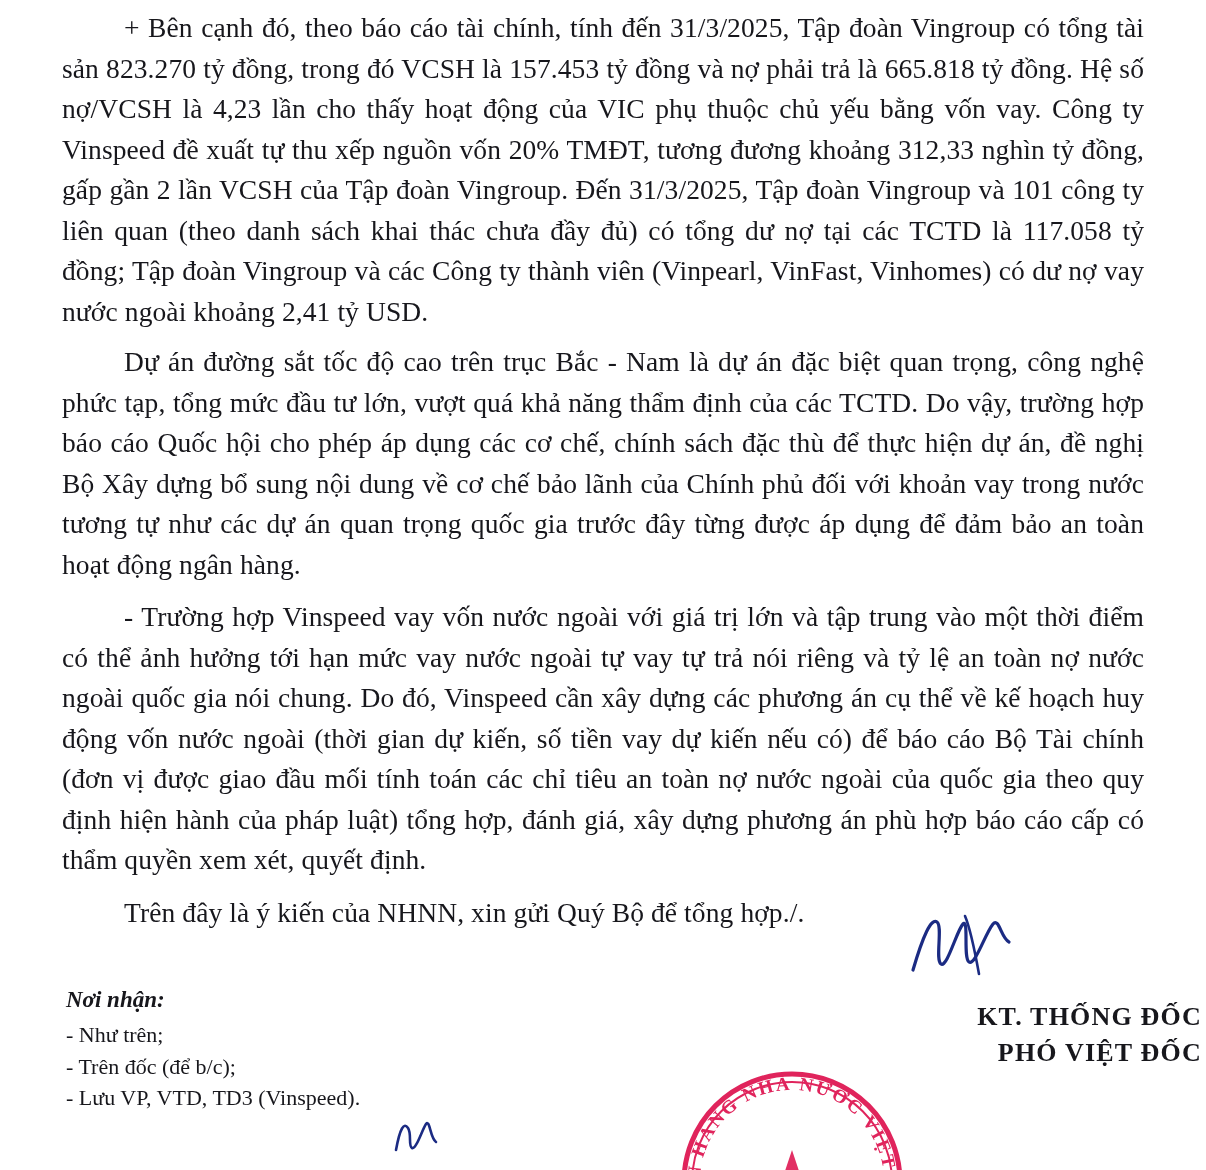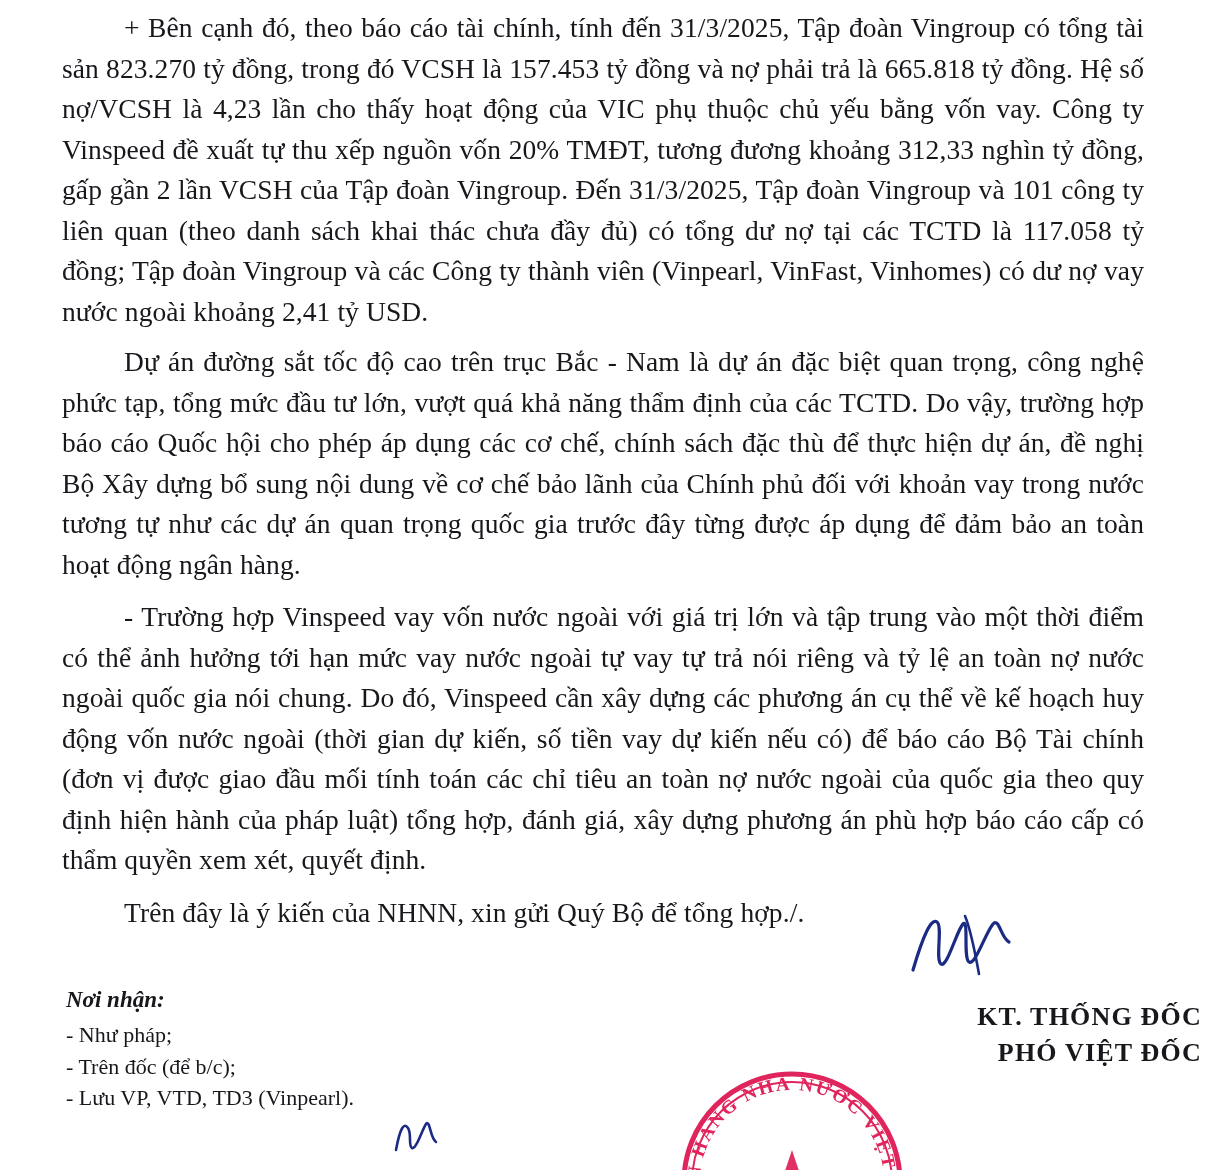--- a/index.html
+++ b/index.html
@@ -149,7 +149,7 @@
   <div class="footer-left">
     <div class="recipients-title">Nơi nhận:</div>
     <ul class="recipients-list">
-      <li>- Như pháp;</li>
+      <li>- Như trên;</li>
       <li>- Trên đốc (để b/c);</li>
       <li>- Lưu VP, VTD, TD3 (Vinpearl).</li>
     </ul>

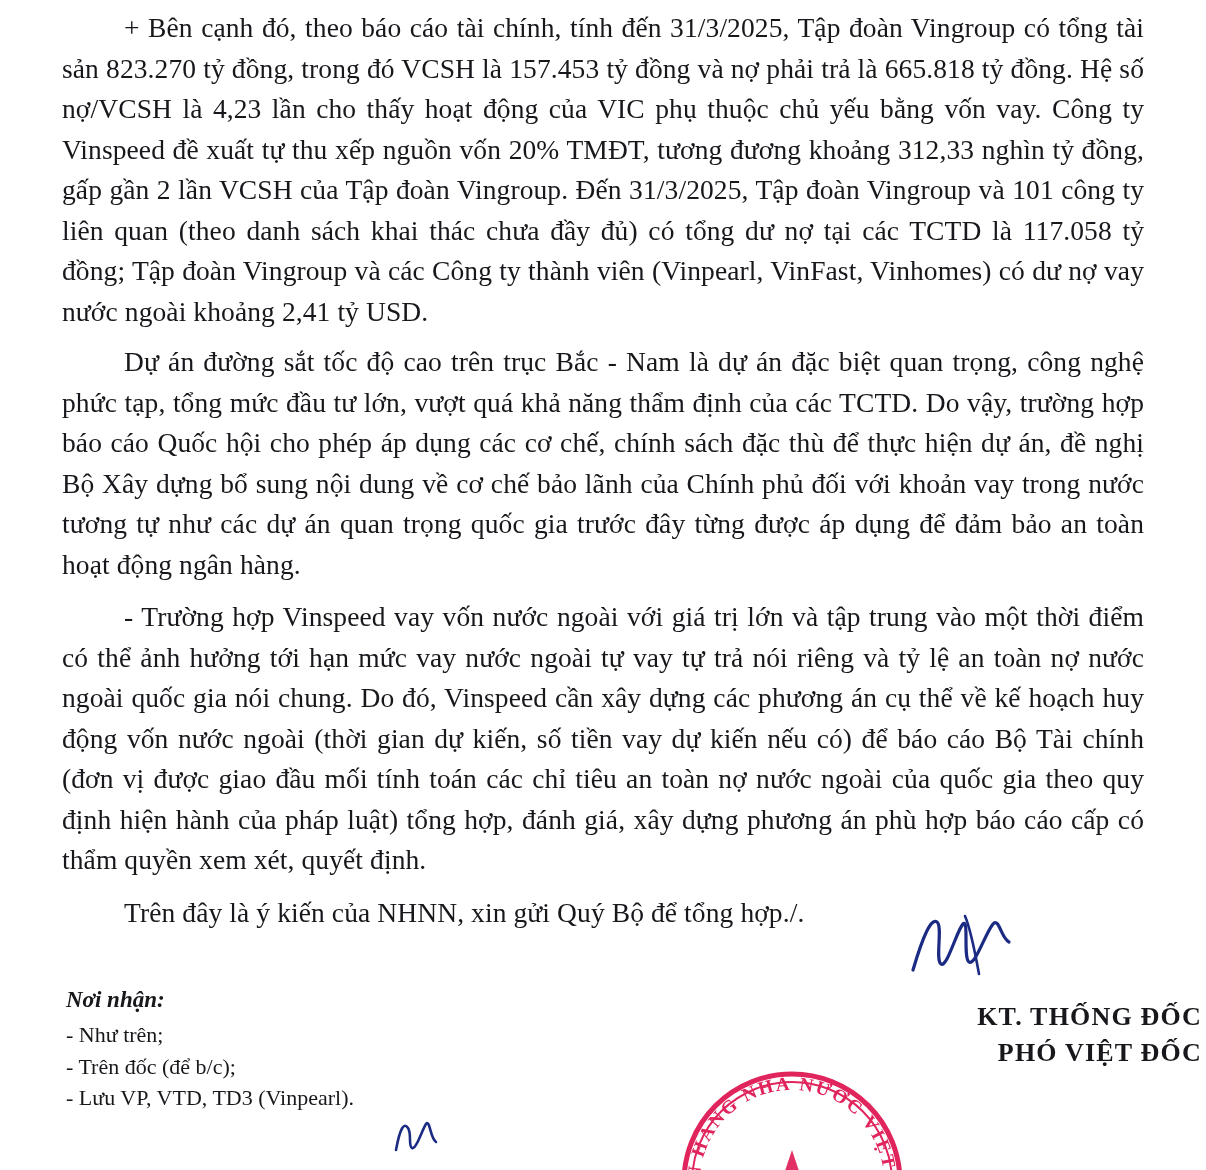--- a/index.html
+++ b/index.html
@@ -151,7 +151,7 @@
     <ul class="recipients-list">
       <li>- Như trên;</li>
       <li>- Trên đốc (để b/c);</li>
-      <li>- Lưu VP, VTD, TD3 (Vinpearl).</li>
+      <li>- Lưu VP, VTD, TD3 (Vinspeed).</li>
     </ul>
   </div>
 

